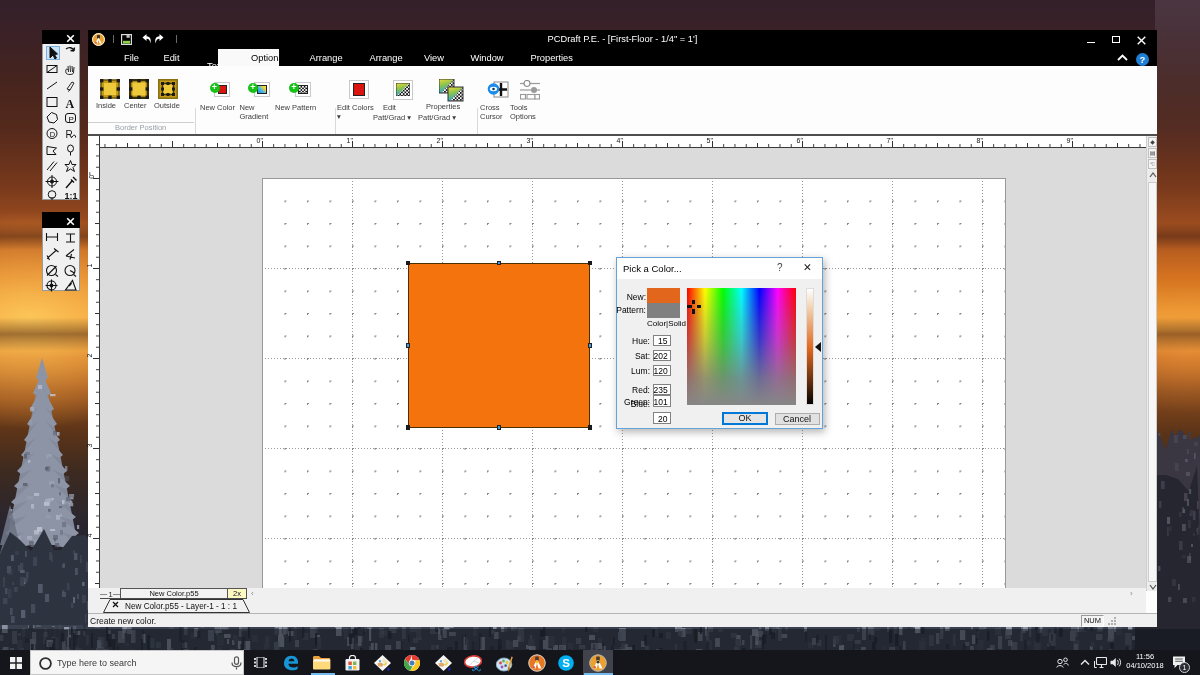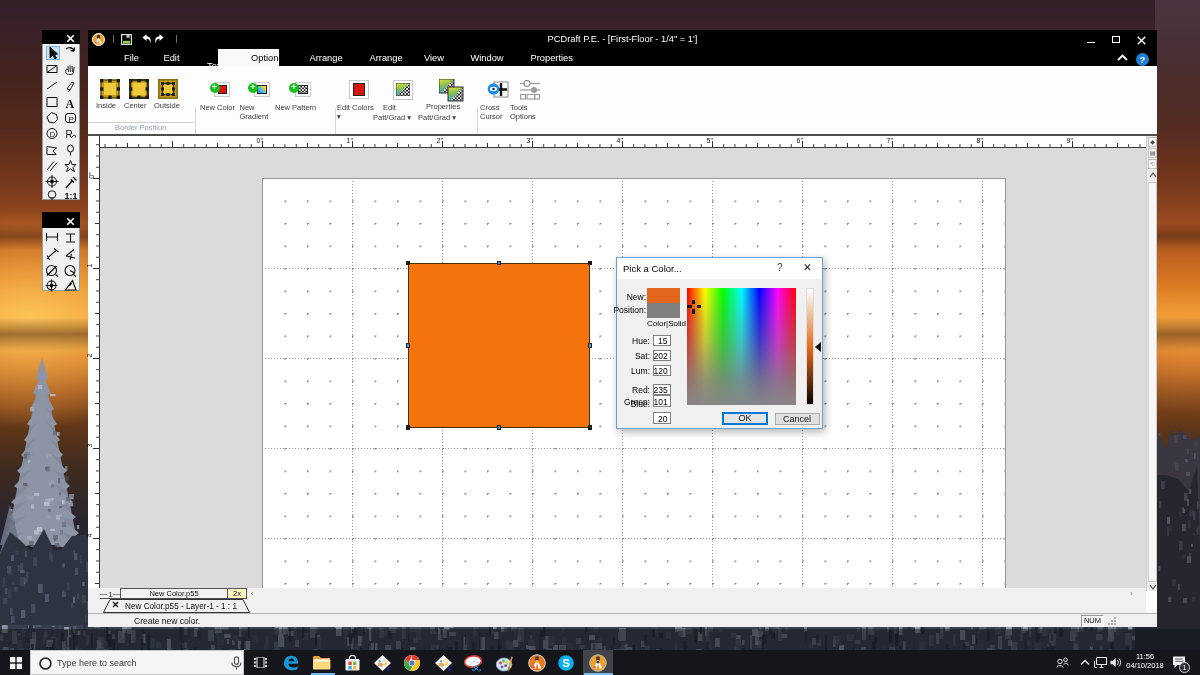--- a/index.html
+++ b/index.html
@@ -1224,7 +1224,7 @@
   <span style="left:160px;top:4px;font-size:10px;color:#404040;">?</span>
   <span style="left:186px;top:3px;font-size:10.5px;color:#202020;">✕</span>
   <span class="dlabel" style="left:-11px;top:33.5px;">New:</span>
-  <span class="dlabel" style="left:-11px;top:47px;">Position:</span>
+  <span class="dlabel" style="left:-11px;top:47px;">Pattern:</span>
   <div style="left:30px;top:29.5px;width:33px;height:15.5px;background:#e2661c;"></div>
   <div style="left:30px;top:45px;width:33px;height:14.5px;background:#808080;"></div>
   <span style="left:30px;top:61px;font-size:8px;color:#000;">Color|Solid</span>

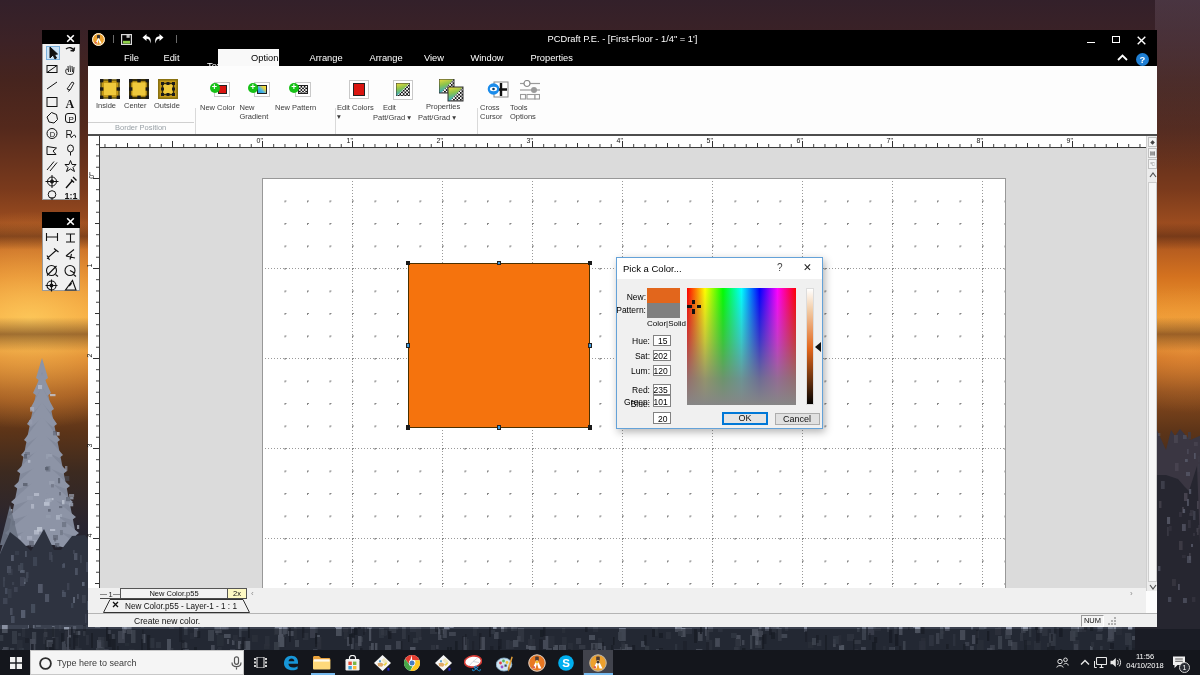--- a/index.html
+++ b/index.html
@@ -1131,7 +1131,7 @@
     </svg>
   </div>
   <div id="statusbar">
-    <span style="position:absolute;left:2px;top:2px;margin-left:44px;">Create new color.</span>
+    <span style="position:absolute;left:2px;top:2px;">Create new color.</span>
     <div class="sbox" style="left:993px;top:1px;width:23px;height:11.5px;border-color:#9a9a9a #fff #fff #9a9a9a;line-height:10px;">NUM</div>
     <svg style="position:absolute;left:1019px;top:2px" width="10" height="10" viewBox="0 0 10 10">
         <g fill="#b0b0b0">

